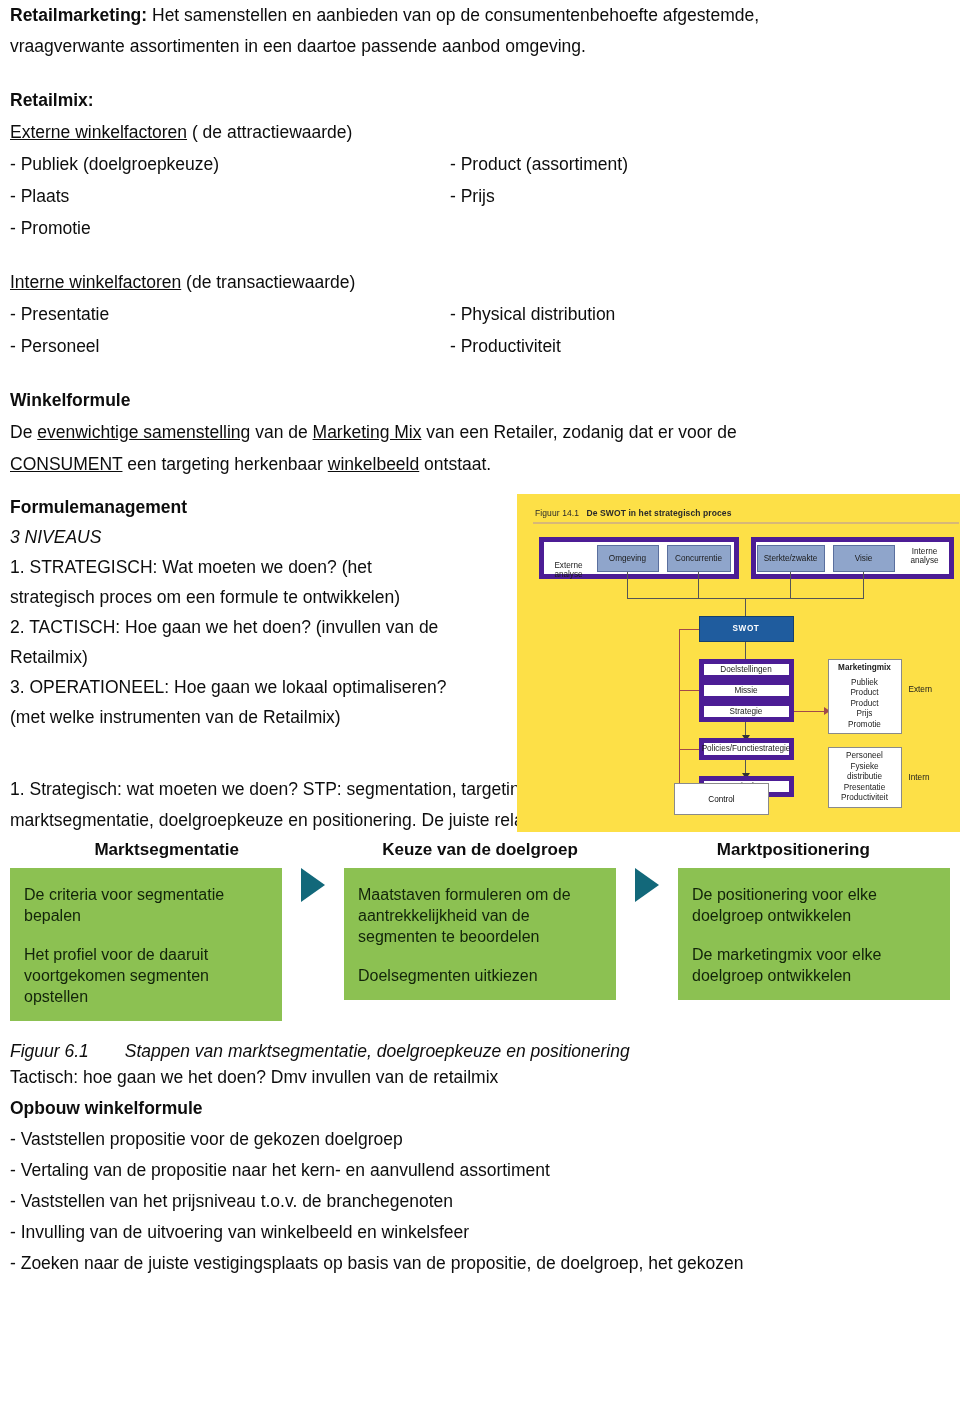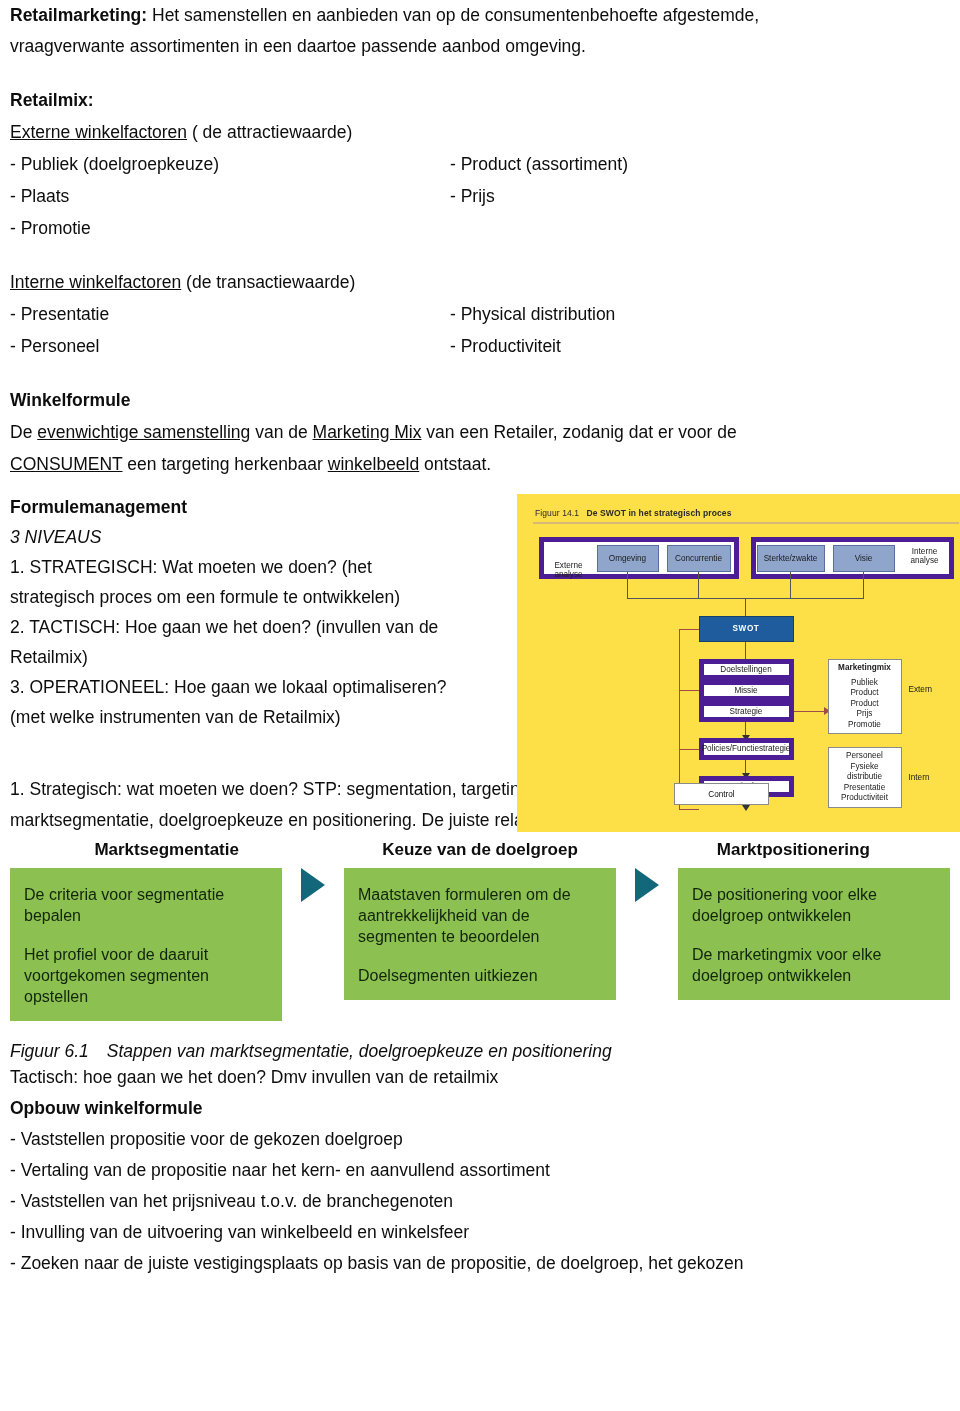--- a/index.html
+++ b/index.html
@@ -250,7 +250,7 @@
     </div>
   </div>
 
-  <div style="position:absolute; left:674px; top:783px; width:95px; height:22px; background:#fff; border:1px solid #8a8a8a; font-size:8.2px; display:flex; align-items:center; justify-content:center;">Control</div>
+  <div style="position:absolute; left:674px; top:783px; width:95px; height:32px; background:#fff; border:1px solid #8a8a8a; font-size:8.2px; display:flex; align-items:center; justify-content:center;">Control</div>
 
   <div style="height:42px"></div>
 

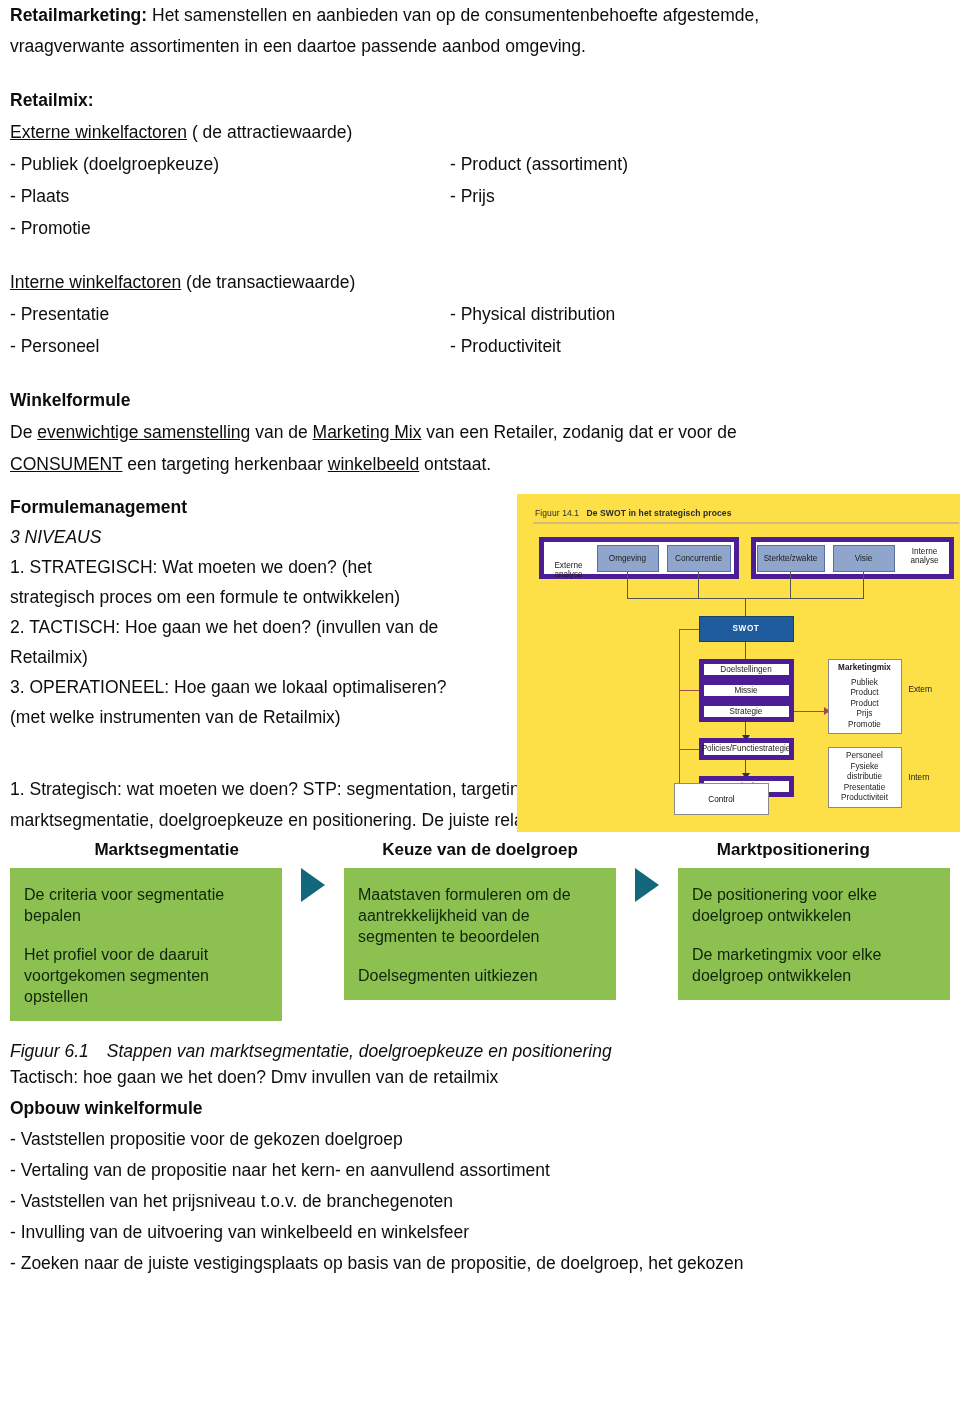--- a/index.html
+++ b/index.html
@@ -90,7 +90,7 @@
   }
 
   .figcap { font-size:17.5px; font-style:italic; margin-top:20px; white-space:nowrap; }
-  .figcap .fno { margin-right:18px; }
+  .figcap .fno { margin-right:36px; }
 
   .tail .ln { line-height:31px; }
 </style>

